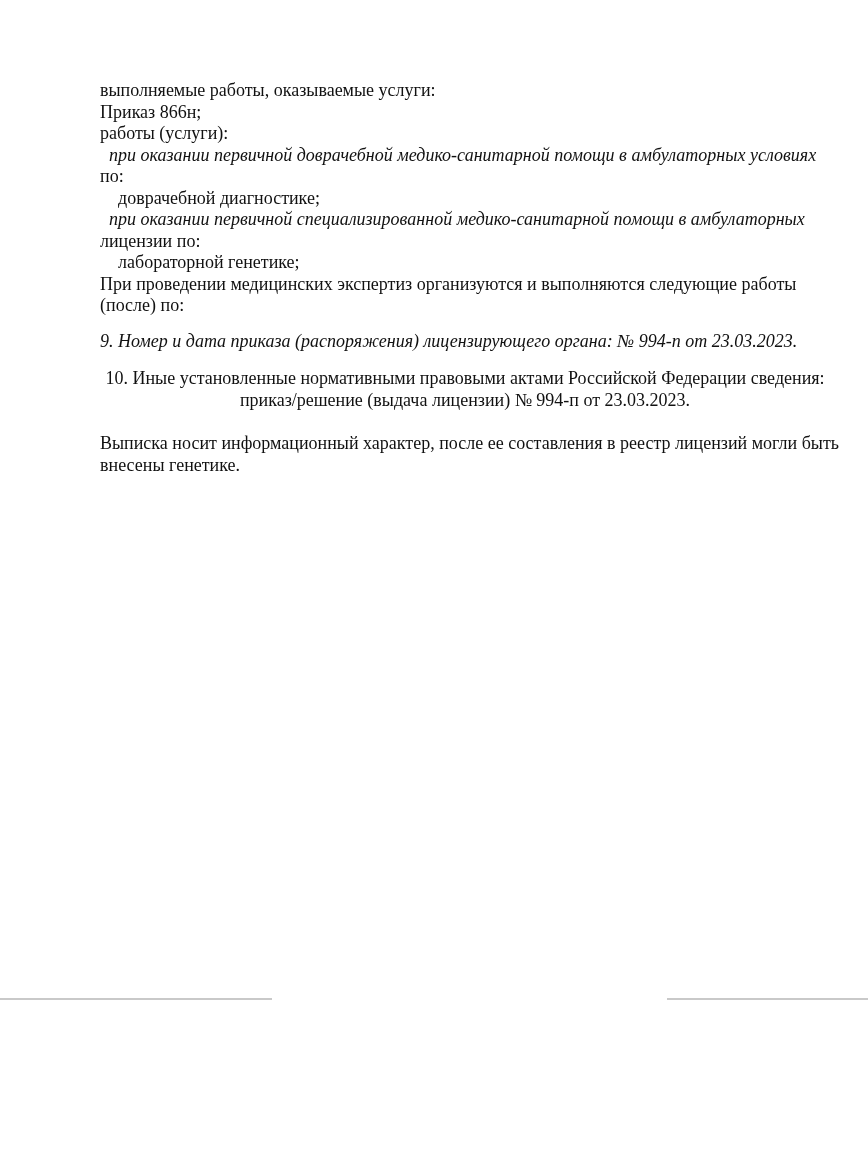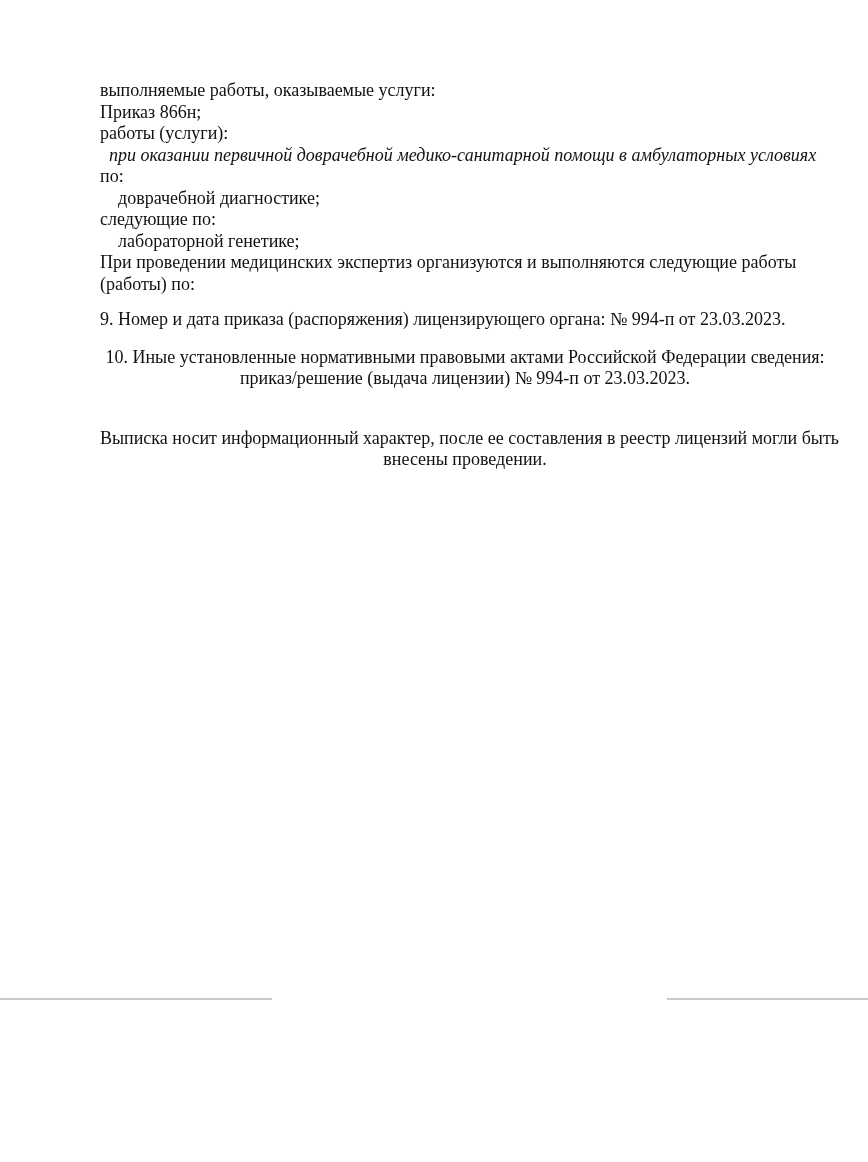--- a/index.html
+++ b/index.html
@@ -56,6 +56,7 @@
       <div class="line ind1">при оказании первичной доврачебной медико-санитарной помощи в амбулаторных условиях</div>
       <div class="line">по:</div>
       <div class="line ind2">доврачебной диагностике;</div>
+      <div class="line ind1">при оказании первичной специализированной медико-санитарной помощи в амбулаторных</div>
       <div class="line">следующие по:</div>
       <div class="line ind2">лабораторной генетике;</div>
       <div class="line">При проведении медицинских экспертиз организуются и выполняются следующие работы</div>

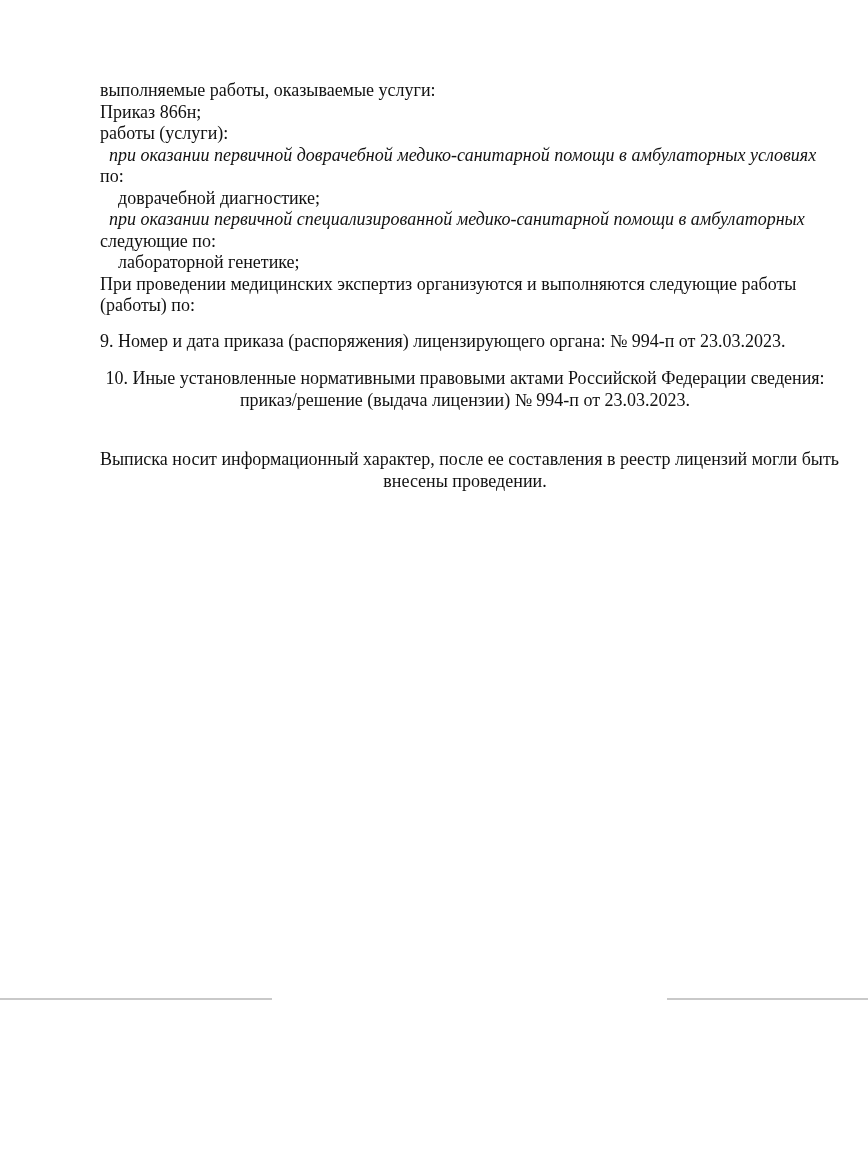--- a/index.html
+++ b/index.html
@@ -57,7 +57,7 @@
       <div class="line">по:</div>
       <div class="line ind2">доврачебной диагностике;</div>
       <div class="line ind1">при оказании первичной специализированной медико-санитарной помощи в амбулаторных</div>
-      <div class="line">следующие по:</div>
+      <div class="line">лицензии по:</div>
       <div class="line ind2">лабораторной генетике;</div>
       <div class="line">При проведении медицинских экспертиз организуются и выполняются следующие работы</div>
       <div class="line">(работы) по:</div>

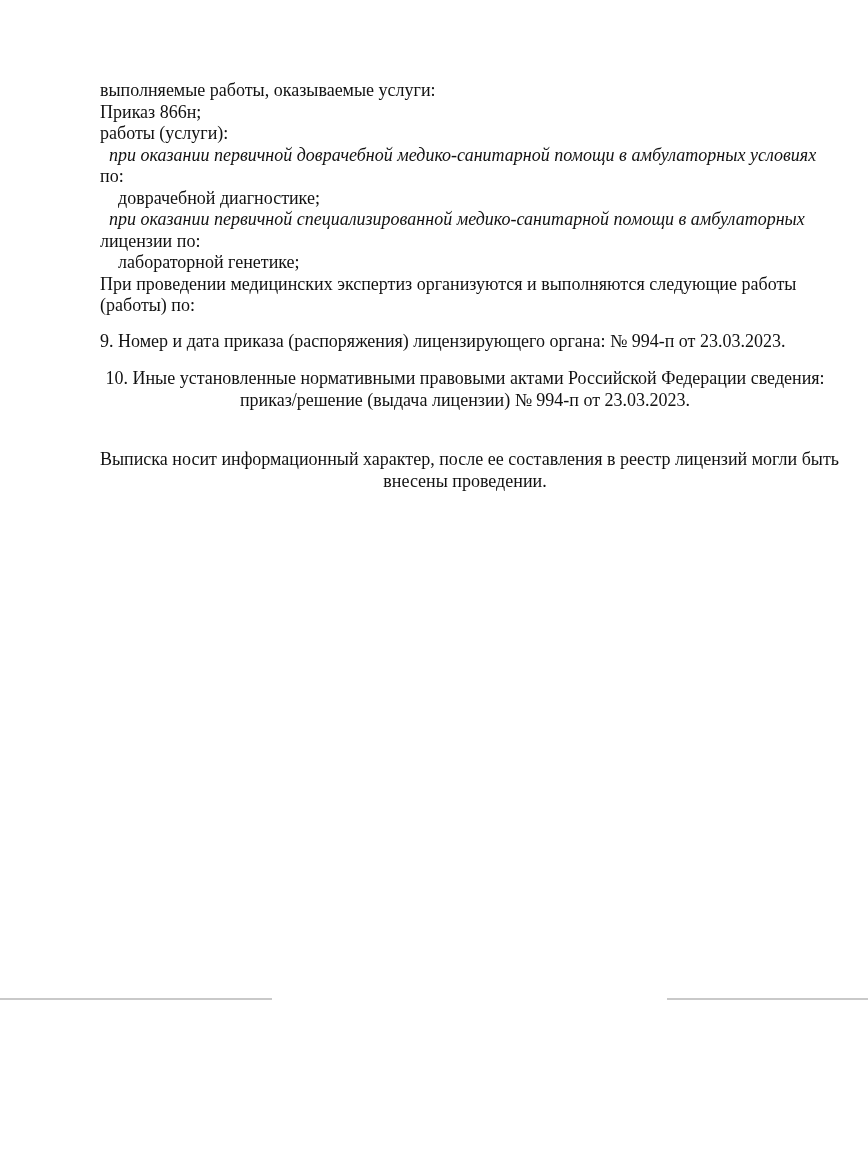--- a/index.html
+++ b/index.html
@@ -60,7 +60,7 @@
       <div class="line">лицензии по:</div>
       <div class="line ind2">лабораторной генетике;</div>
       <div class="line">При проведении медицинских экспертиз организуются и выполняются следующие работы</div>
-      <div class="line">(работы) по:</div>
+      <div class="line">(после) по:</div>
     </div>
 
     <div class="para gap-item9">

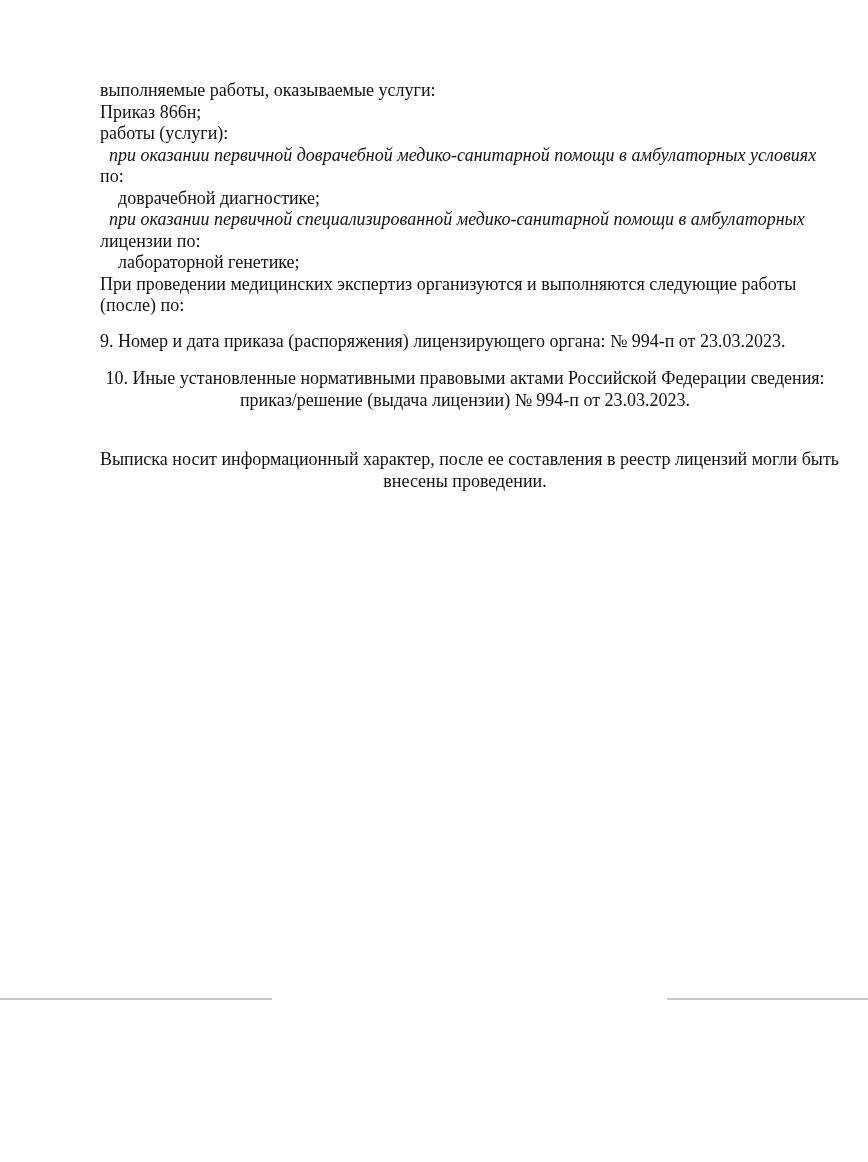--- a/index.html
+++ b/index.html
@@ -25,7 +25,7 @@
     line-height: 21.5px;
   }
   .para { margin: 0; }
-  .para.gap-item9  { margin-top: 14px; }
+  .para.gap-item9  { margin-top: 14px; font-style: italic; }
   .para.gap-item10 { margin-top: 16px; text-align: center; }
   .para.gap-note   { margin-top: 38px; text-align: center; }
   .line {

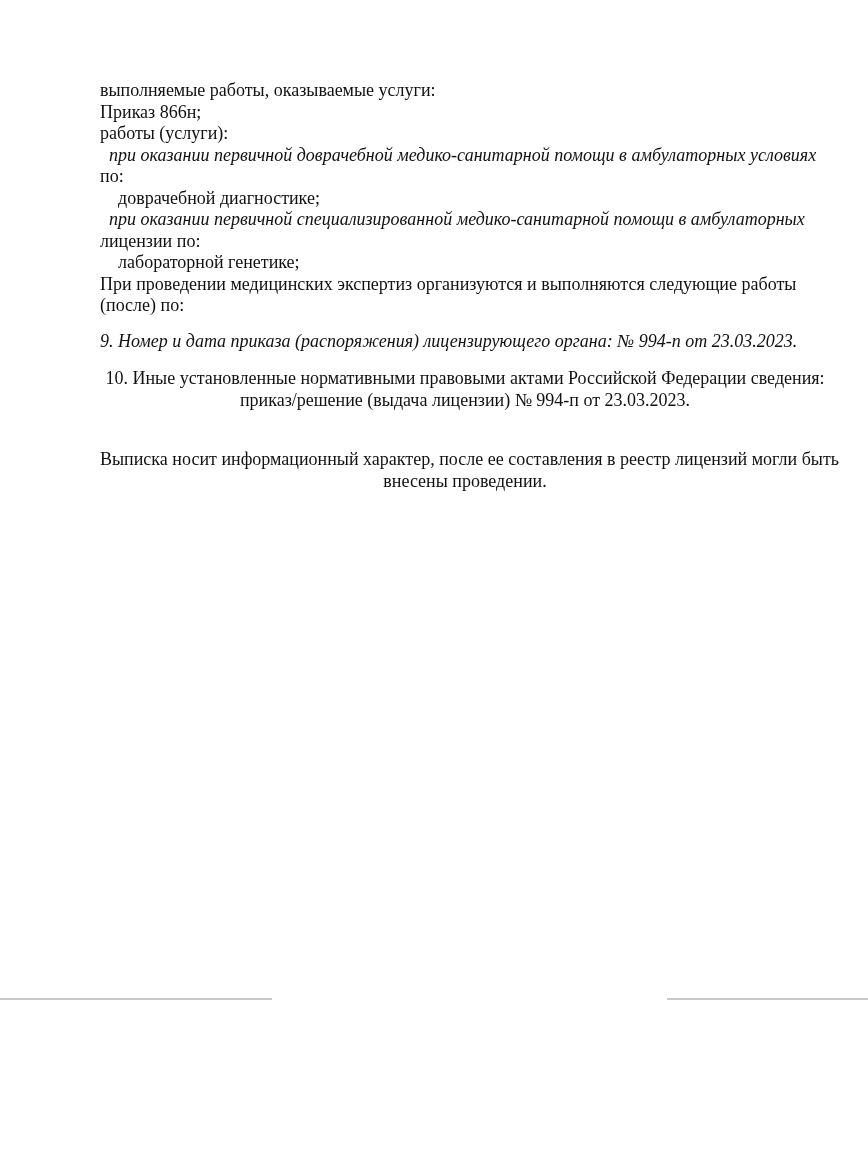--- a/index.html
+++ b/index.html
@@ -27,7 +27,7 @@
   .para { margin: 0; }
   .para.gap-item9  { margin-top: 14px; font-style: italic; }
   .para.gap-item10 { margin-top: 16px; text-align: center; }
-  .para.gap-note   { margin-top: 38px; text-align: center; }
+  .para.gap-note   { margin-top: 22px; }
   .line {
     white-space: nowrap;
     min-height: 21.5px;

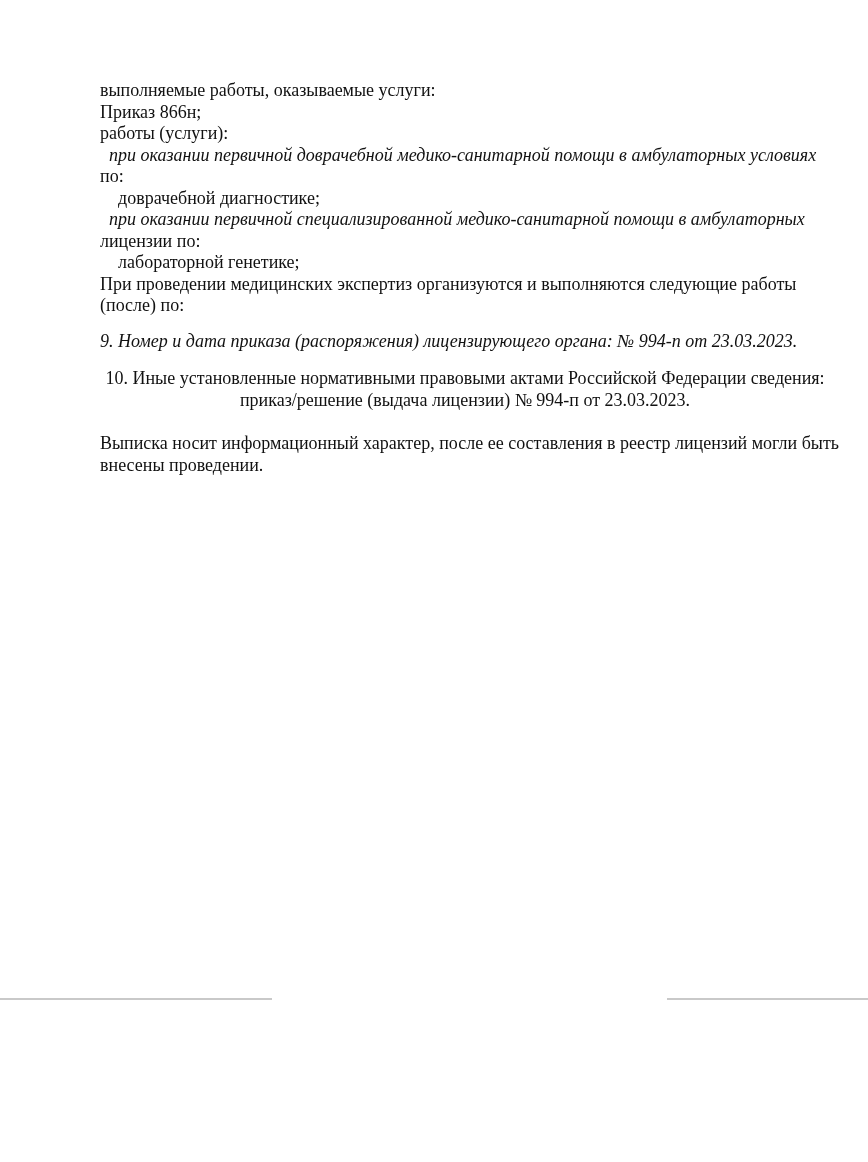--- a/index.html
+++ b/index.html
@@ -74,7 +74,7 @@
 
     <div class="para gap-note">
       <div class="line">Выписка носит информационный характер, после ее составления в реестр лицензий могли быть</div>
-      <div class="line">внесены проведении.</div>
+      <div class="line">внесены генетике.</div>
     </div>
 
   </div>

